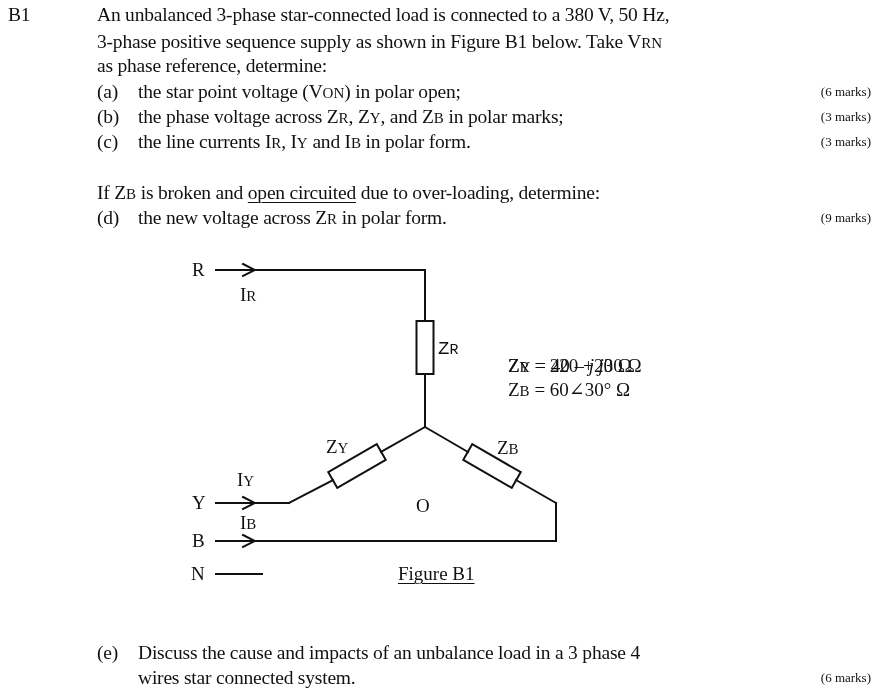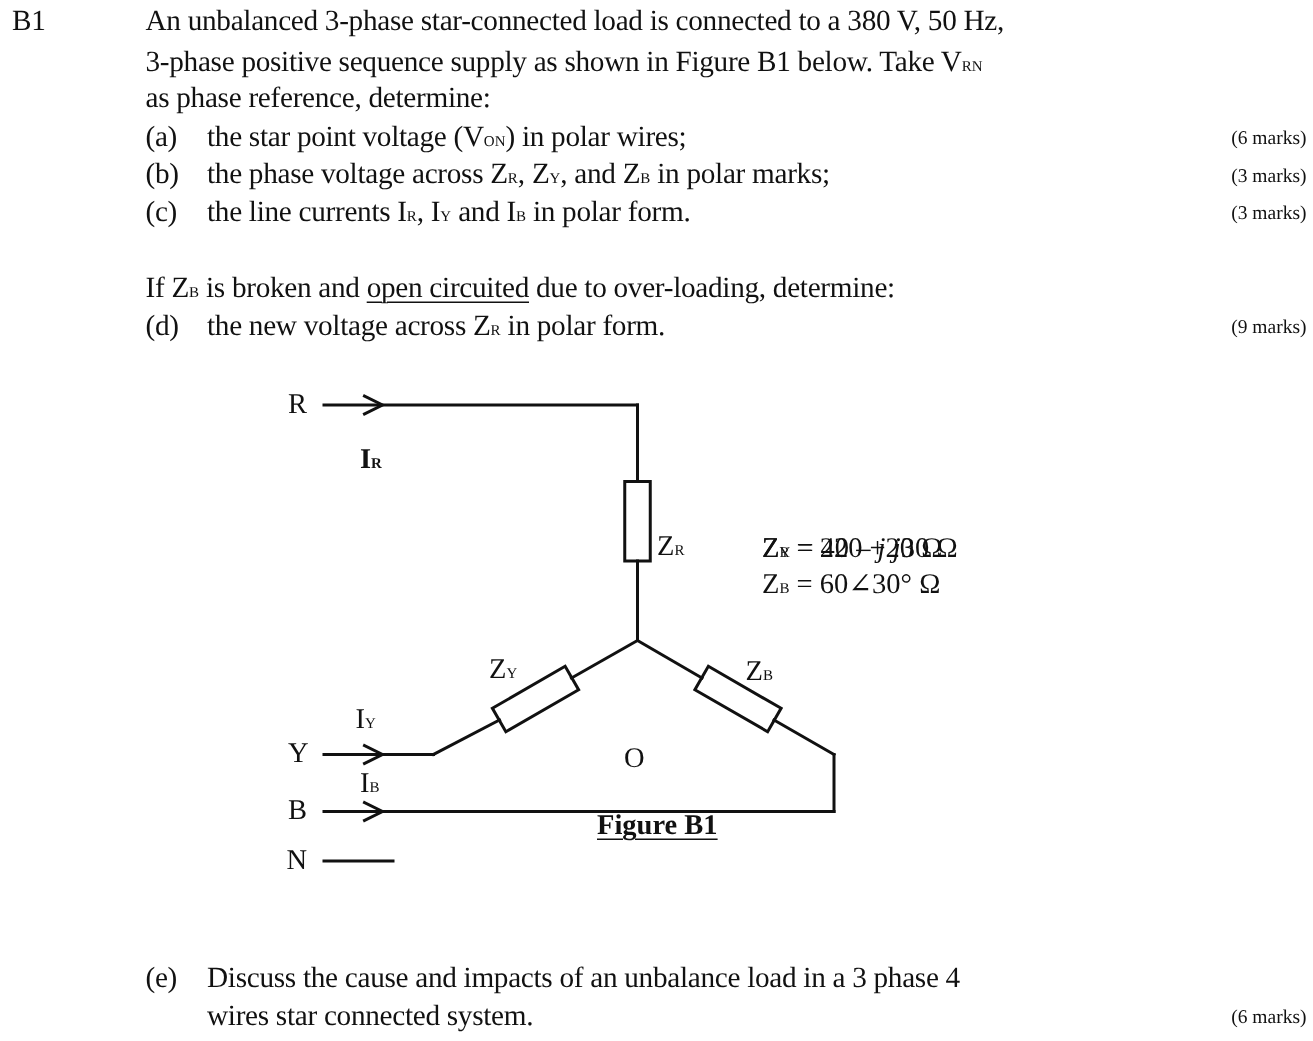--- a/index.html
+++ b/index.html
@@ -6,7 +6,7 @@
   body { width: 875px; height: 694px; position: relative; overflow: hidden;
          font-family: "Liberation Serif", "DejaVu Serif", serif; color: #111; }
   .t { position: absolute; font-size: 19.5px; line-height: 24px; white-space: nowrap; letter-spacing: -0.2px; }
-  .sub { font-size: 10px; vertical-align: baseline; letter-spacing: 0; }
+  .sub { font-size: 15px; vertical-align: baseline; letter-spacing: 0; }
   .marks { position: absolute; right: 4px; font-size: 13px; line-height: 24px; white-space: nowrap; text-align: right; }
   .u { text-decoration: underline; text-underline-offset: 3px; text-decoration-thickness: 1px; }
   svg { position: absolute; left: 0; top: 0; }

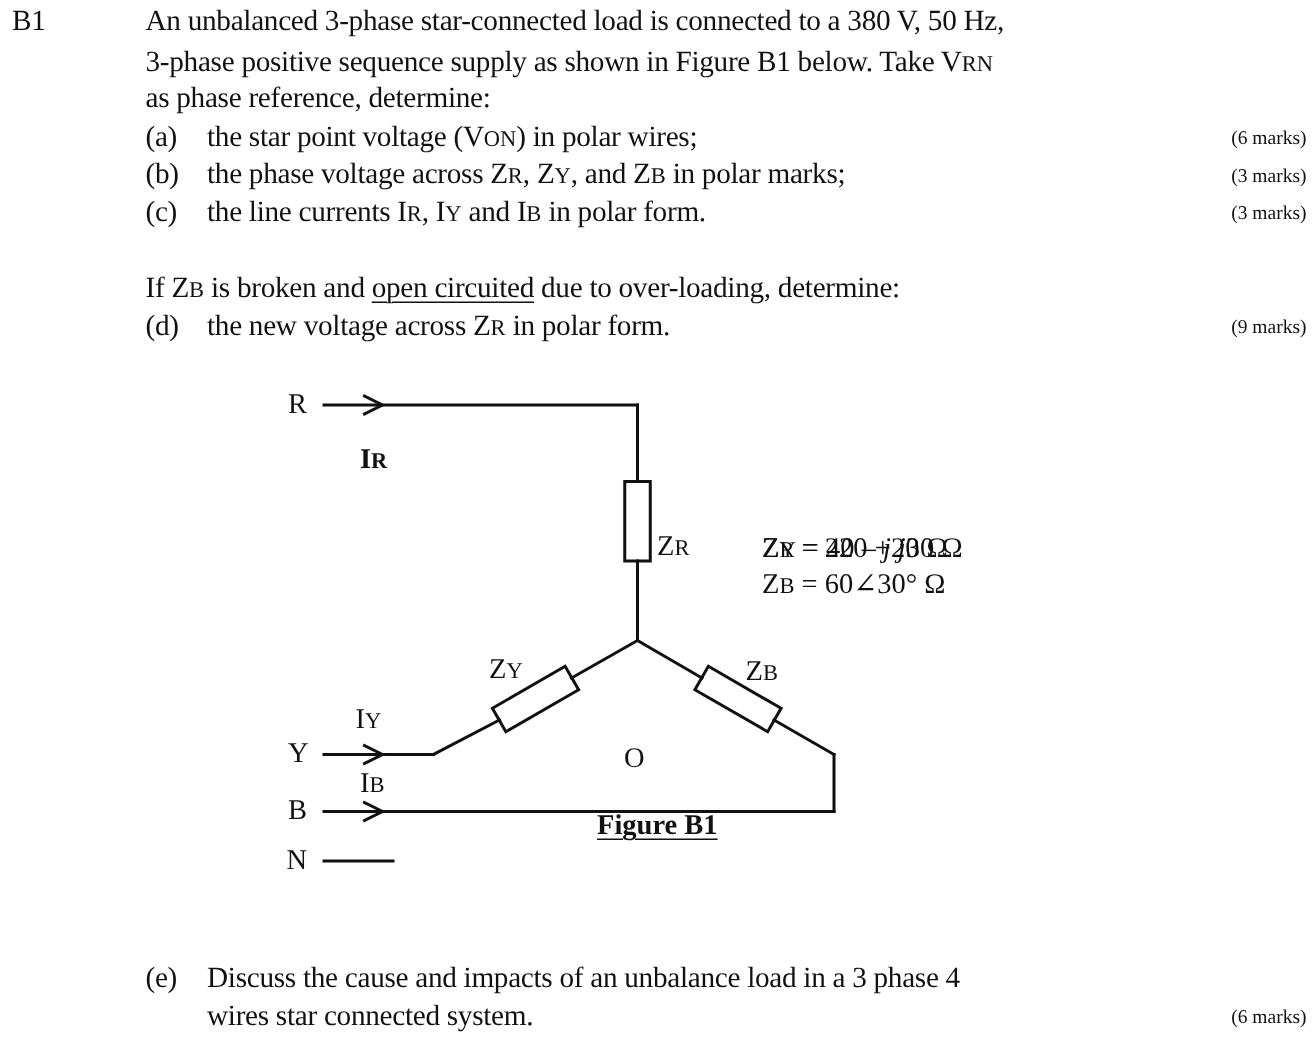--- a/index.html
+++ b/index.html
@@ -24,7 +24,7 @@
 <div class="t" style="left:97px; top:54px;">as phase reference, determine:</div>
 
 <div class="t" style="left:97px; top:80px;">(a)</div>
-<div class="t" style="left:138px; top:80px;"><span>the star point voltage (V</span><span class="sub">ON</span><span>) in polar wires;</span></div>
+<div class="t" style="left:138px; top:80px;"><span>the star point voltage (V</span><span class="sub">ON</span><span>) in polar open;</span></div>
 <div class="marks" style="top:80px;">(6 marks)</div>
 
 <div class="t" style="left:97px; top:105px;">(b)</div>

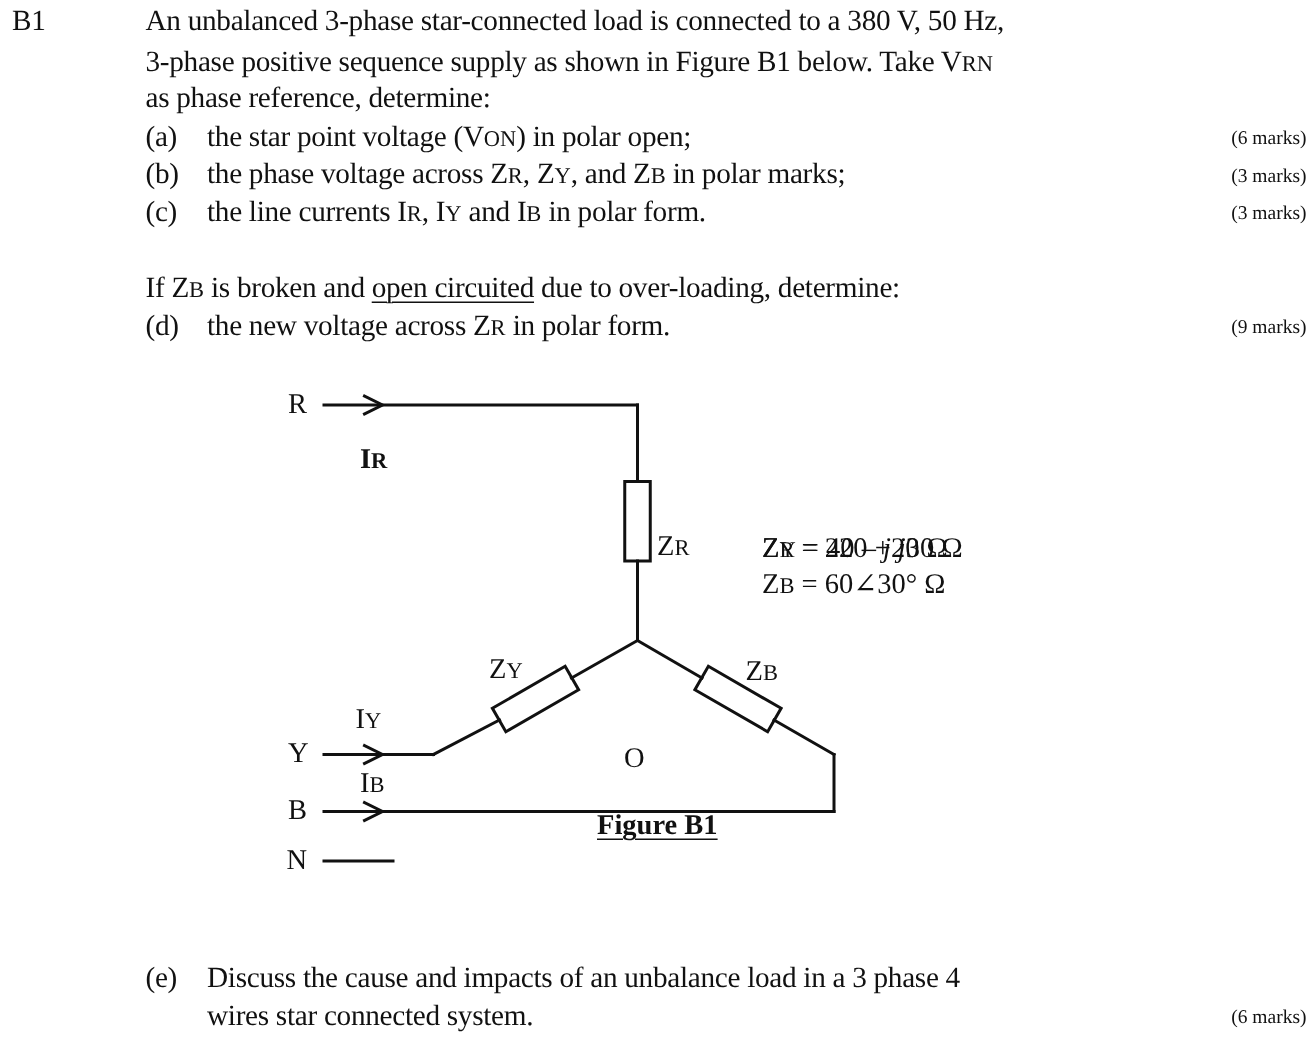--- a/index.html
+++ b/index.html
@@ -76,7 +76,7 @@
 <div class="dl" style="left:192px; top:530px;">B</div>
 <div class="dl" style="left:191px; top:563px;">N</div>
 
-<div class="dl" style="left:240px; top:296px;font-weight:bold;"><span>I</span><span class="sub">R</span></div>
+<div class="dl" style="left:240px; top:284px;"><span>I</span><span class="sub">R</span></div>
 <div class="dl" style="left:237px; top:469px;"><span>I</span><span class="sub">Y</span></div>
 <div class="dl" style="left:240px; top:512px;"><span>I</span><span class="sub">B</span></div>
 

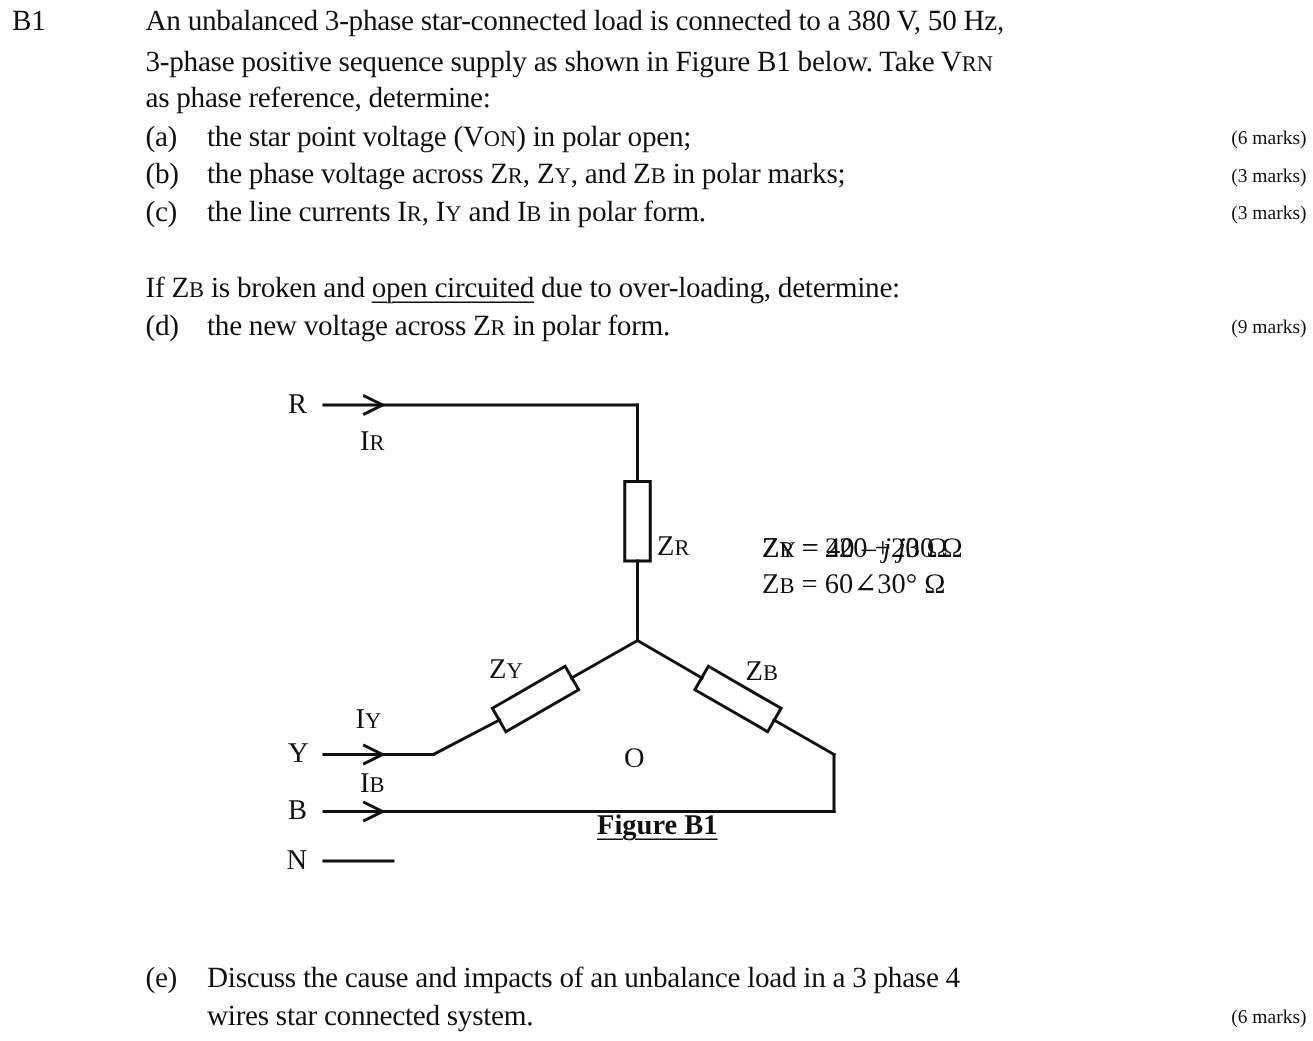--- a/index.html
+++ b/index.html
@@ -80,7 +80,7 @@
 <div class="dl" style="left:237px; top:469px;"><span>I</span><span class="sub">Y</span></div>
 <div class="dl" style="left:240px; top:512px;"><span>I</span><span class="sub">B</span></div>
 
-<div class="dl" style="left:438px; top:354px;"><span>Z</span><span class="sub">R</span></div>
+<div class="dl" style="left:438px; top:338px;font-family:Liberation Mono, monospace;"><span>Z</span><span class="sub">R</span></div>
 <div class="dl" style="left:326px; top:436px;"><span>Z</span><span class="sub">Y</span></div>
 <div class="dl" style="left:497px; top:437px;"><span>Z</span><span class="sub">B</span></div>
 

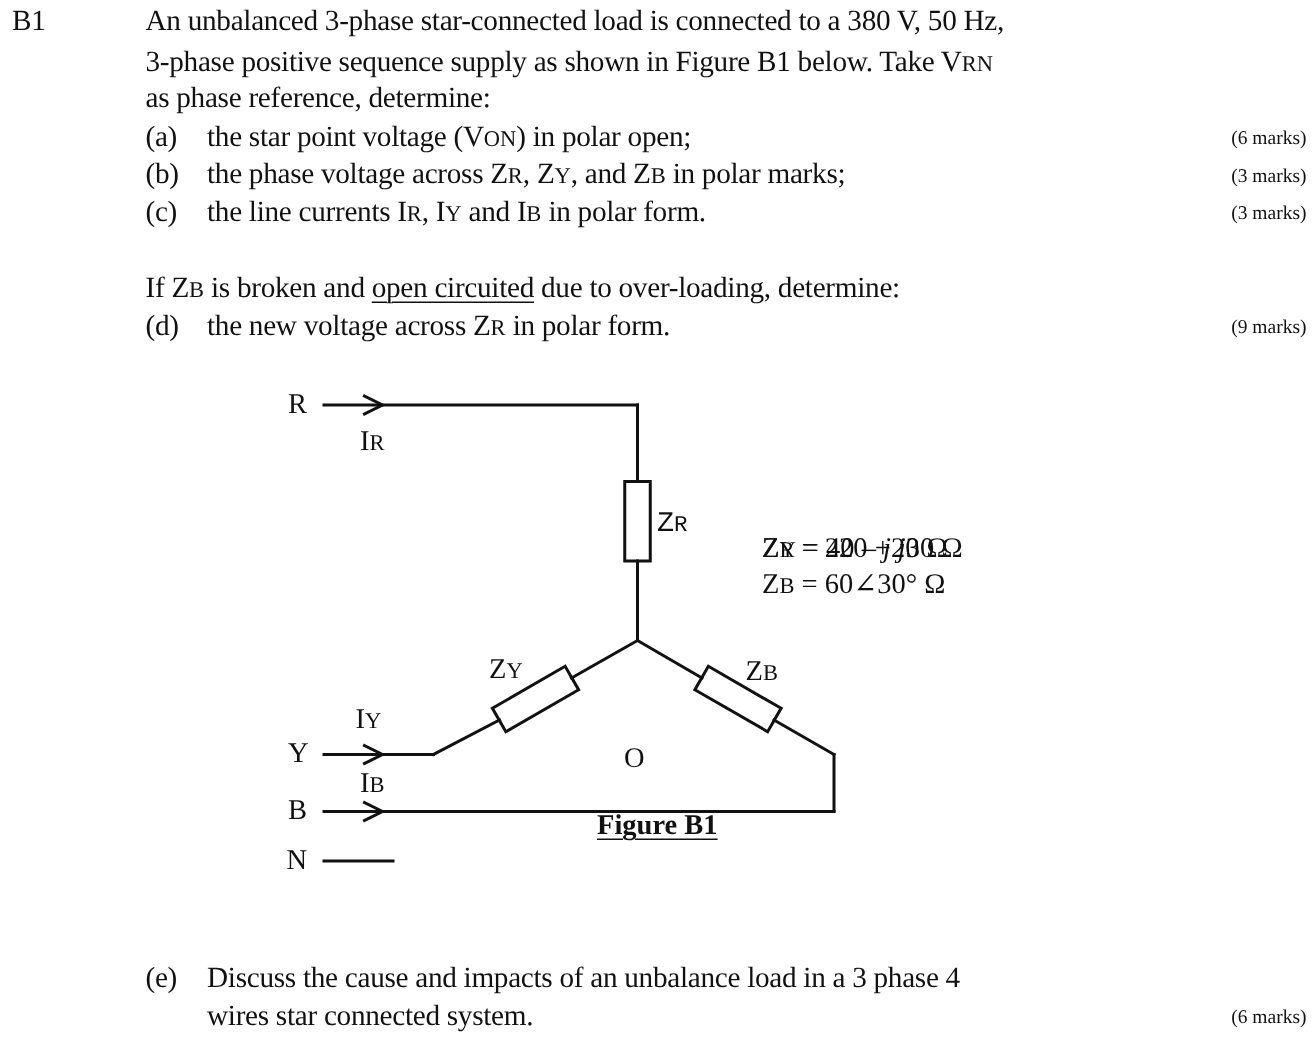--- a/index.html
+++ b/index.html
@@ -90,7 +90,7 @@
 <div class="eq" style="left:508px; top:355px;"><span>Z</span><span class="sub">Y</span><span> = 40 – </span><i class="j">j</i><span>20 Ω</span></div>
 <div class="eq" style="left:508px; top:379px;"><span>Z</span><span class="sub">B</span><span> = 60∠30° Ω</span></div>
 
-<div class="dl u" style="left:398px; top:540px;font-weight:bold;">Figure B1</div>
+<div class="dl u" style="left:398px; top:563px;">Figure B1</div>
 
 <div class="t" style="left:97px; top:641px;">(e)</div>
 <div class="t" style="left:138px; top:641px;">Discuss the cause and impacts of an unbalance load in a 3 phase 4</div>

